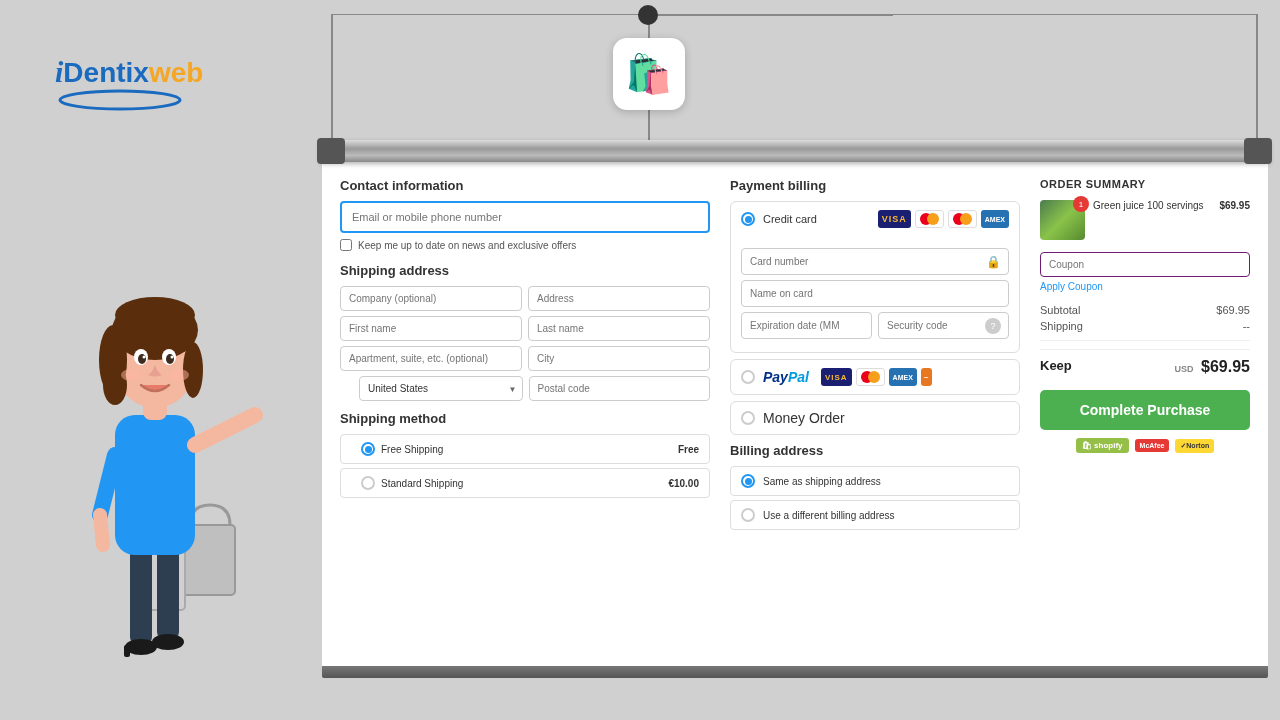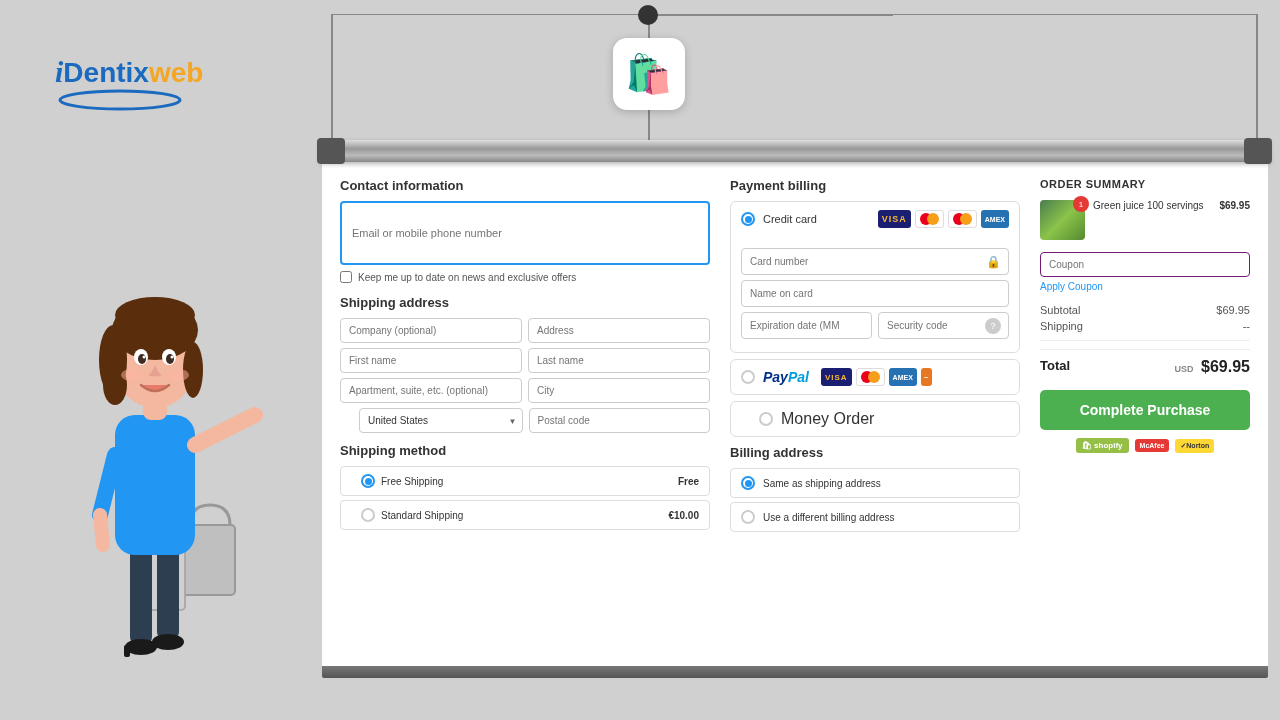--- a/index.html
+++ b/index.html
@@ -55,7 +55,7 @@
     .contact-section { margin-bottom: 12px; }
     .email-input {
       width: 100%;
-      padding: 24px 10px;
+      padding: 8px 10px;
       border: 2px solid #2196F3;
       border-radius: 4px;
       font-size: 11px;

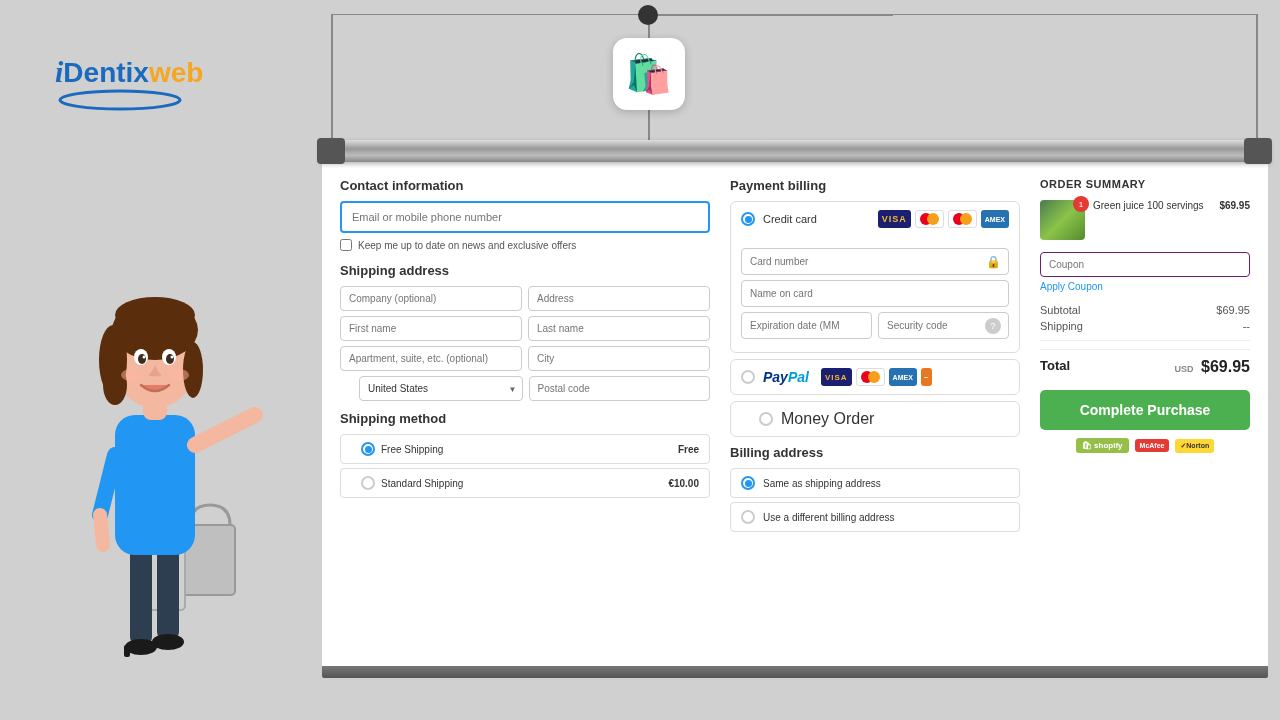--- a/index.html
+++ b/index.html
@@ -583,7 +583,7 @@
       <div class="divider"></div>
 
       <div class="summary-row total">
-        <span>Total</span>
+        <span>Keep</span>
         <span>
           <span class="total-usd">USD</span>
           <span class="total-amount">$69.95</span>

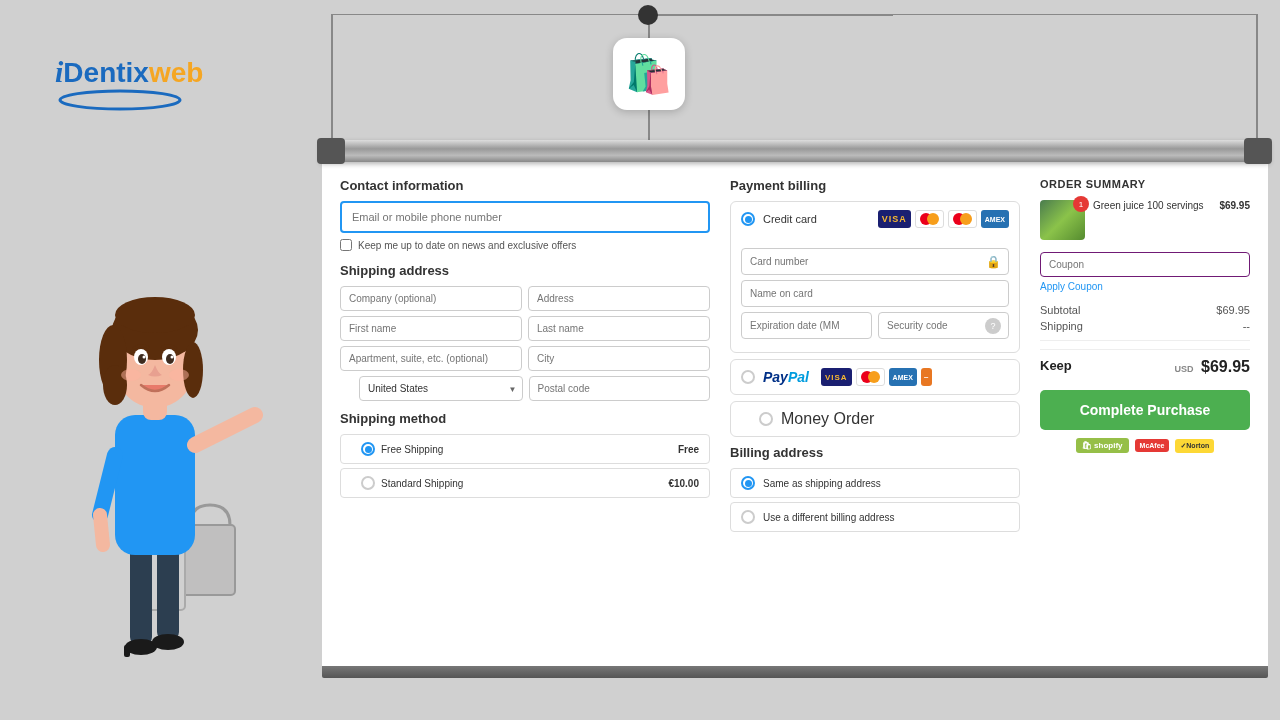--- a/index.html
+++ b/index.html
@@ -242,11 +242,11 @@
       display: flex;
       align-items: center;
       gap: 8px;
-      padding: 8px 28px;
+      padding: 8px 10px;
       border: 1px solid #ddd;
       border-radius: 6px;
       margin-bottom: 6px;
-      font-size: 16px;
+      font-size: 14px;
       color: #333;
     }
 

